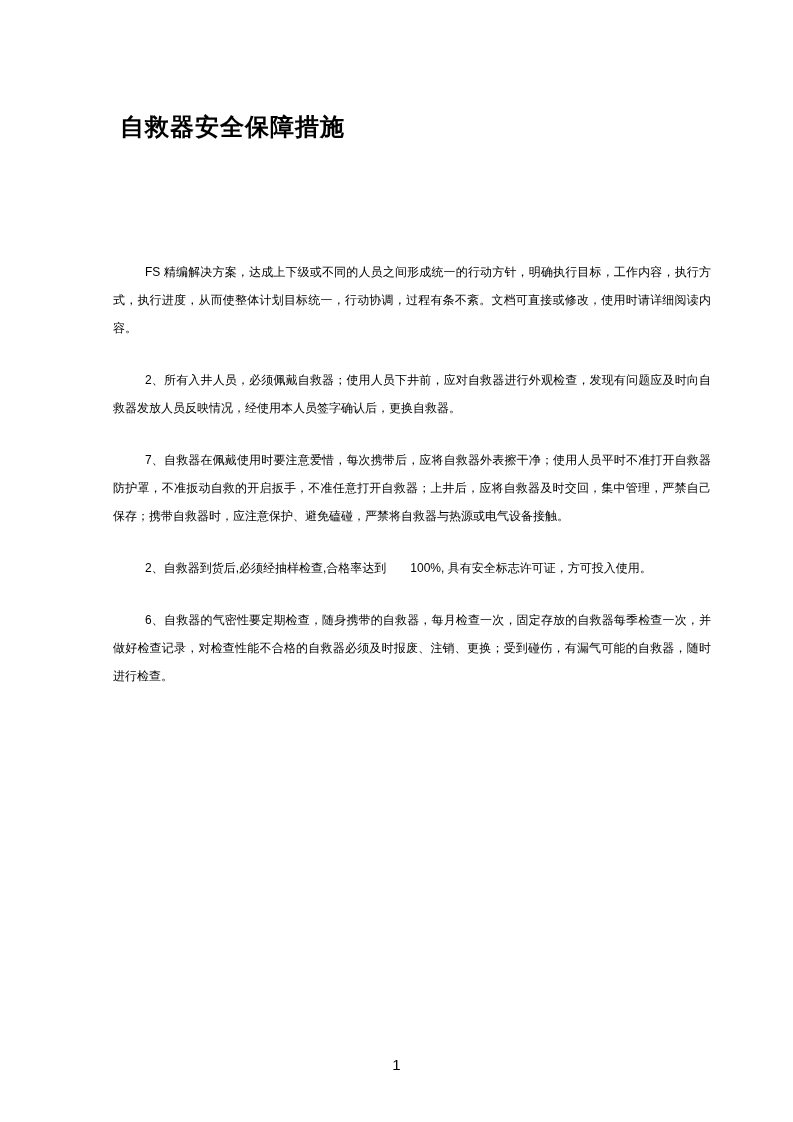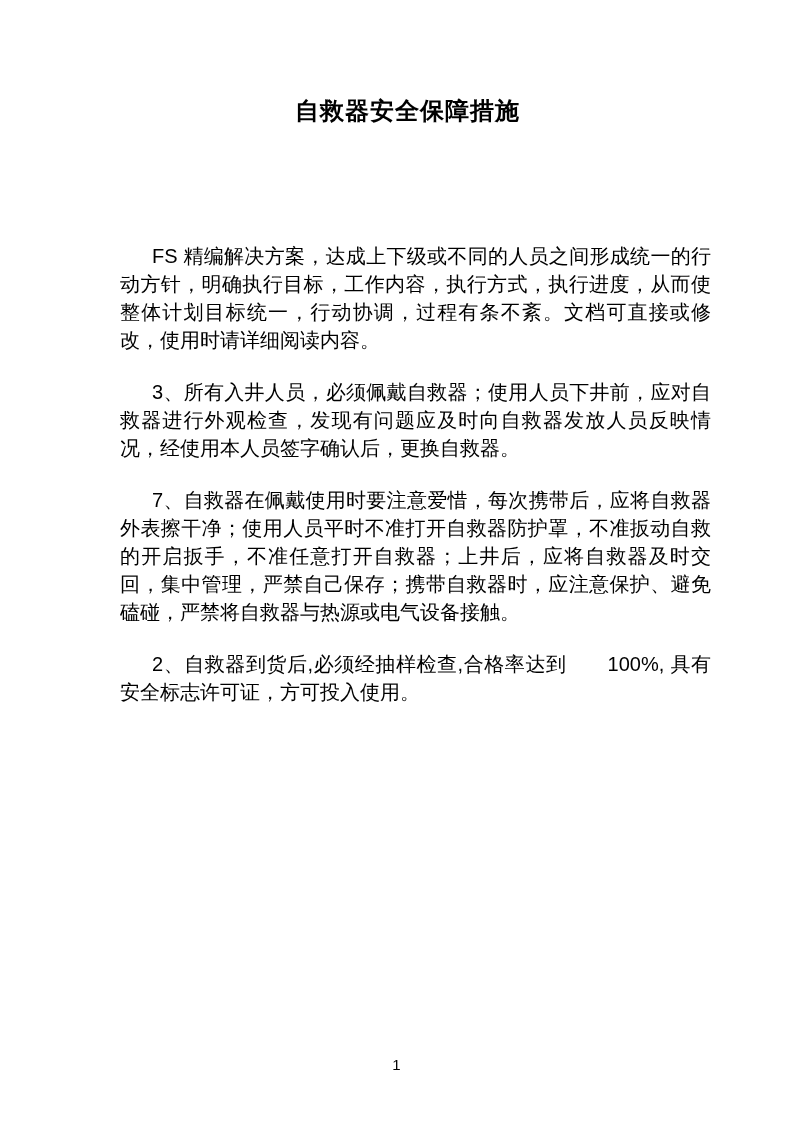--- a/index.html
+++ b/index.html
@@ -24,10 +24,10 @@
     top: 0;
   }
   .doc-title {
-    margin: 0;
+    margin: 16px;
     padding-top: 95px;
     margin-bottom: 116px;
-    text-align: center;
+    text-align: left;
     font-size: 24px;
     line-height: 31px;
     font-weight: bold;

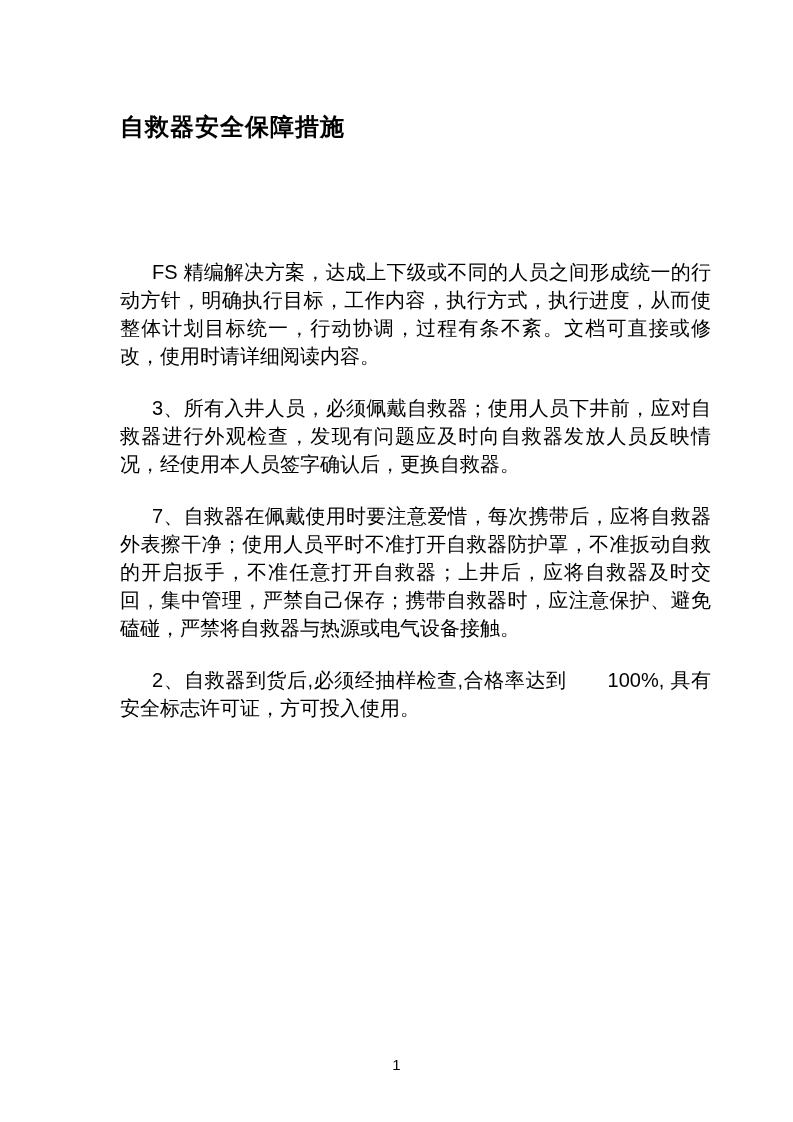--- a/index.html
+++ b/index.html
@@ -34,8 +34,8 @@
     letter-spacing: 1px;
   }
   .para {
-    margin: 0 0 24px 16px;
-    font-size: 20px;
+    margin: 0 0 24px 9px;
+    font-size: 12px;
     line-height: 28px;
     text-align: justify;
     text-indent: 32px;

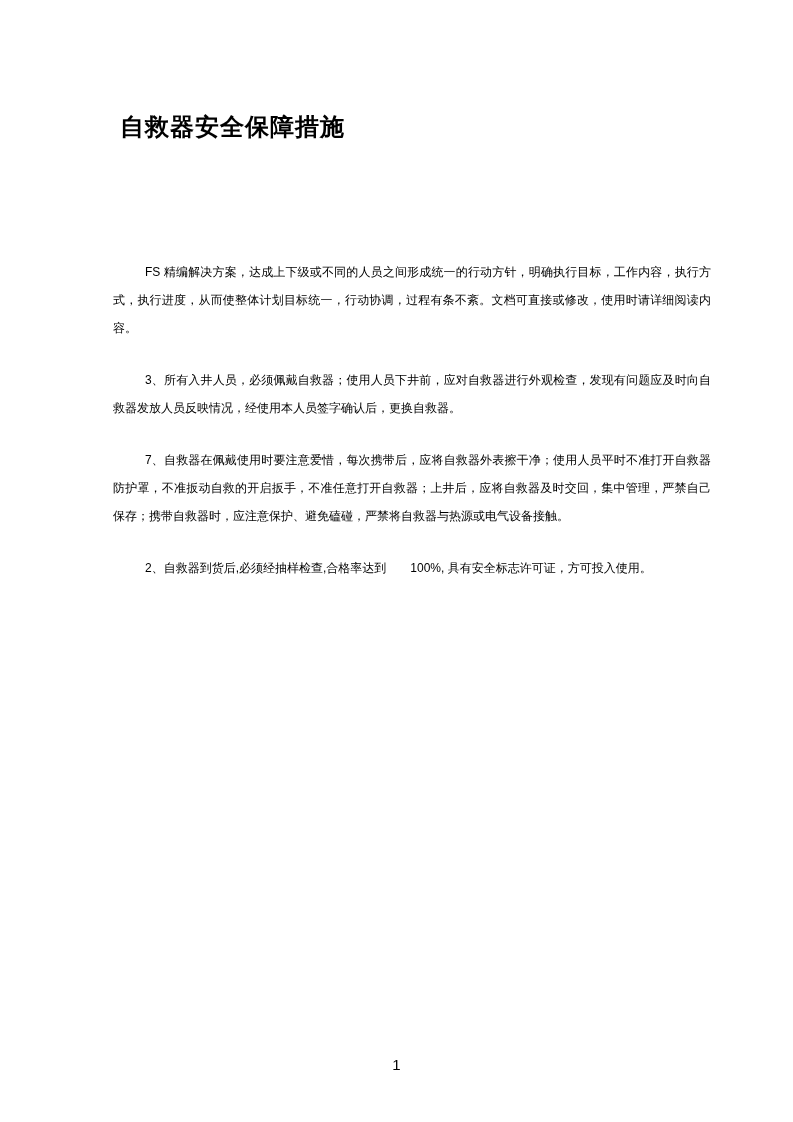--- a/index.html
+++ b/index.html
@@ -61,7 +61,7 @@
 
     <p class="para">FS 精编解决方案，达成上下级或不同的人员之间形成统一的行动方针，明确执行目标，工作内容，执行方式，执行进度，从而使整体计划目标统一，行动协调，过程有条不紊。文档可直接或修改，使用时请详细阅读内容。</p>
 
-    <p class="para">3、所有入井人员，必须佩戴自救器；使用人员下井前，应对自救器进行外观检查，发现有问题应及时向自救器发放人员反映情况，经使用本人员签字确认后，更换自救器。</p>
+    <p class="para">2、所有入井人员，必须佩戴自救器；使用人员下井前，应对自救器进行外观检查，发现有问题应及时向自救器发放人员反映情况，经使用本人员签字确认后，更换自救器。</p>
 
 
     <p class="para">7、自救器在佩戴使用时要注意爱惜，每次携带后，应将自救器外表擦干净；使用人员平时不准打开自救器防护罩，不准扳动自救的开启扳手，不准任意打开自救器；上井后，应将自救器及时交回，集中管理，严禁自己保存；携带自救器时，应注意保护、避免磕碰，严禁将自救器与热源或电气设备接触。</p>

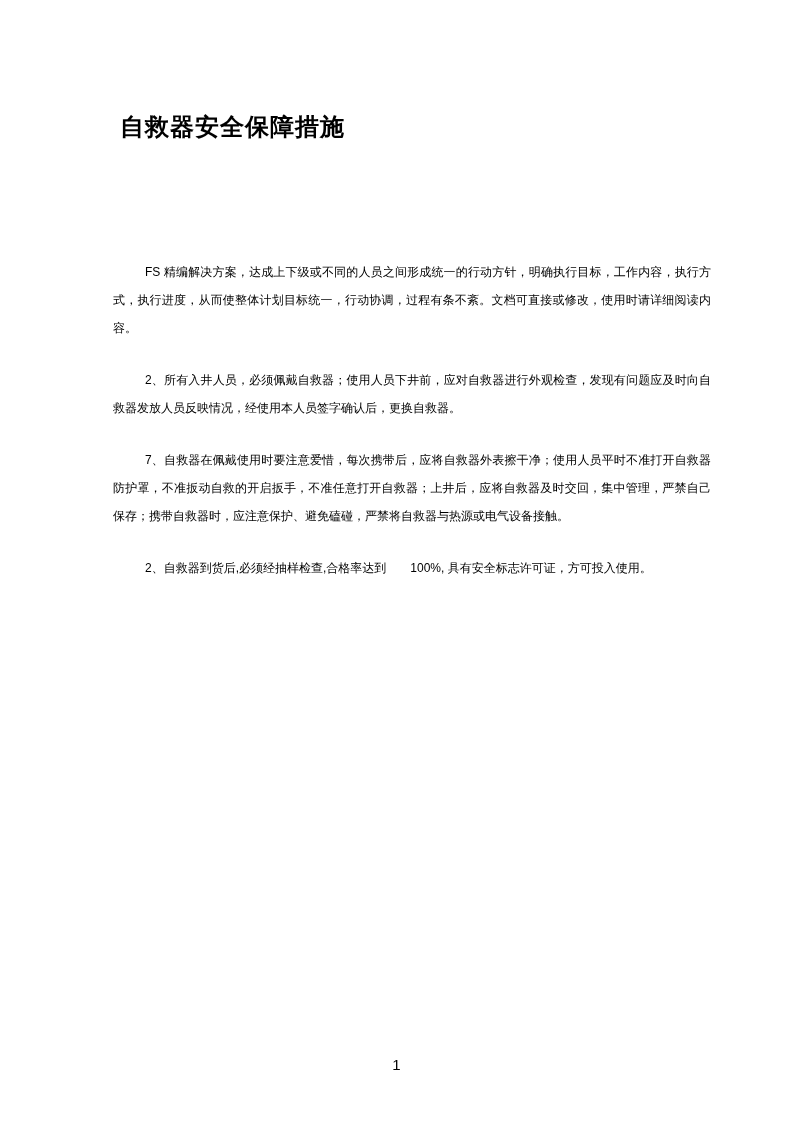--- a/index.html
+++ b/index.html
@@ -69,6 +69,7 @@
 
     <p class="para">2、自救器到货后,必须经抽样检查,合格率达到　　100%, 具有安全标志许可证，方可投入使用。</p>
 
+    <p class="para">6、自救器的气密性要定期检查，随身携带的自救器，每月检查一次，固定存放的自救器每季检查一次，并做好检查记录，对检查性能不合格的自救器必须及时报废、注销、更换；受到碰伤，有漏气可能的自救器，随时进行检查。</p>
   </div>
 
   <div class="page-number">1</div>

